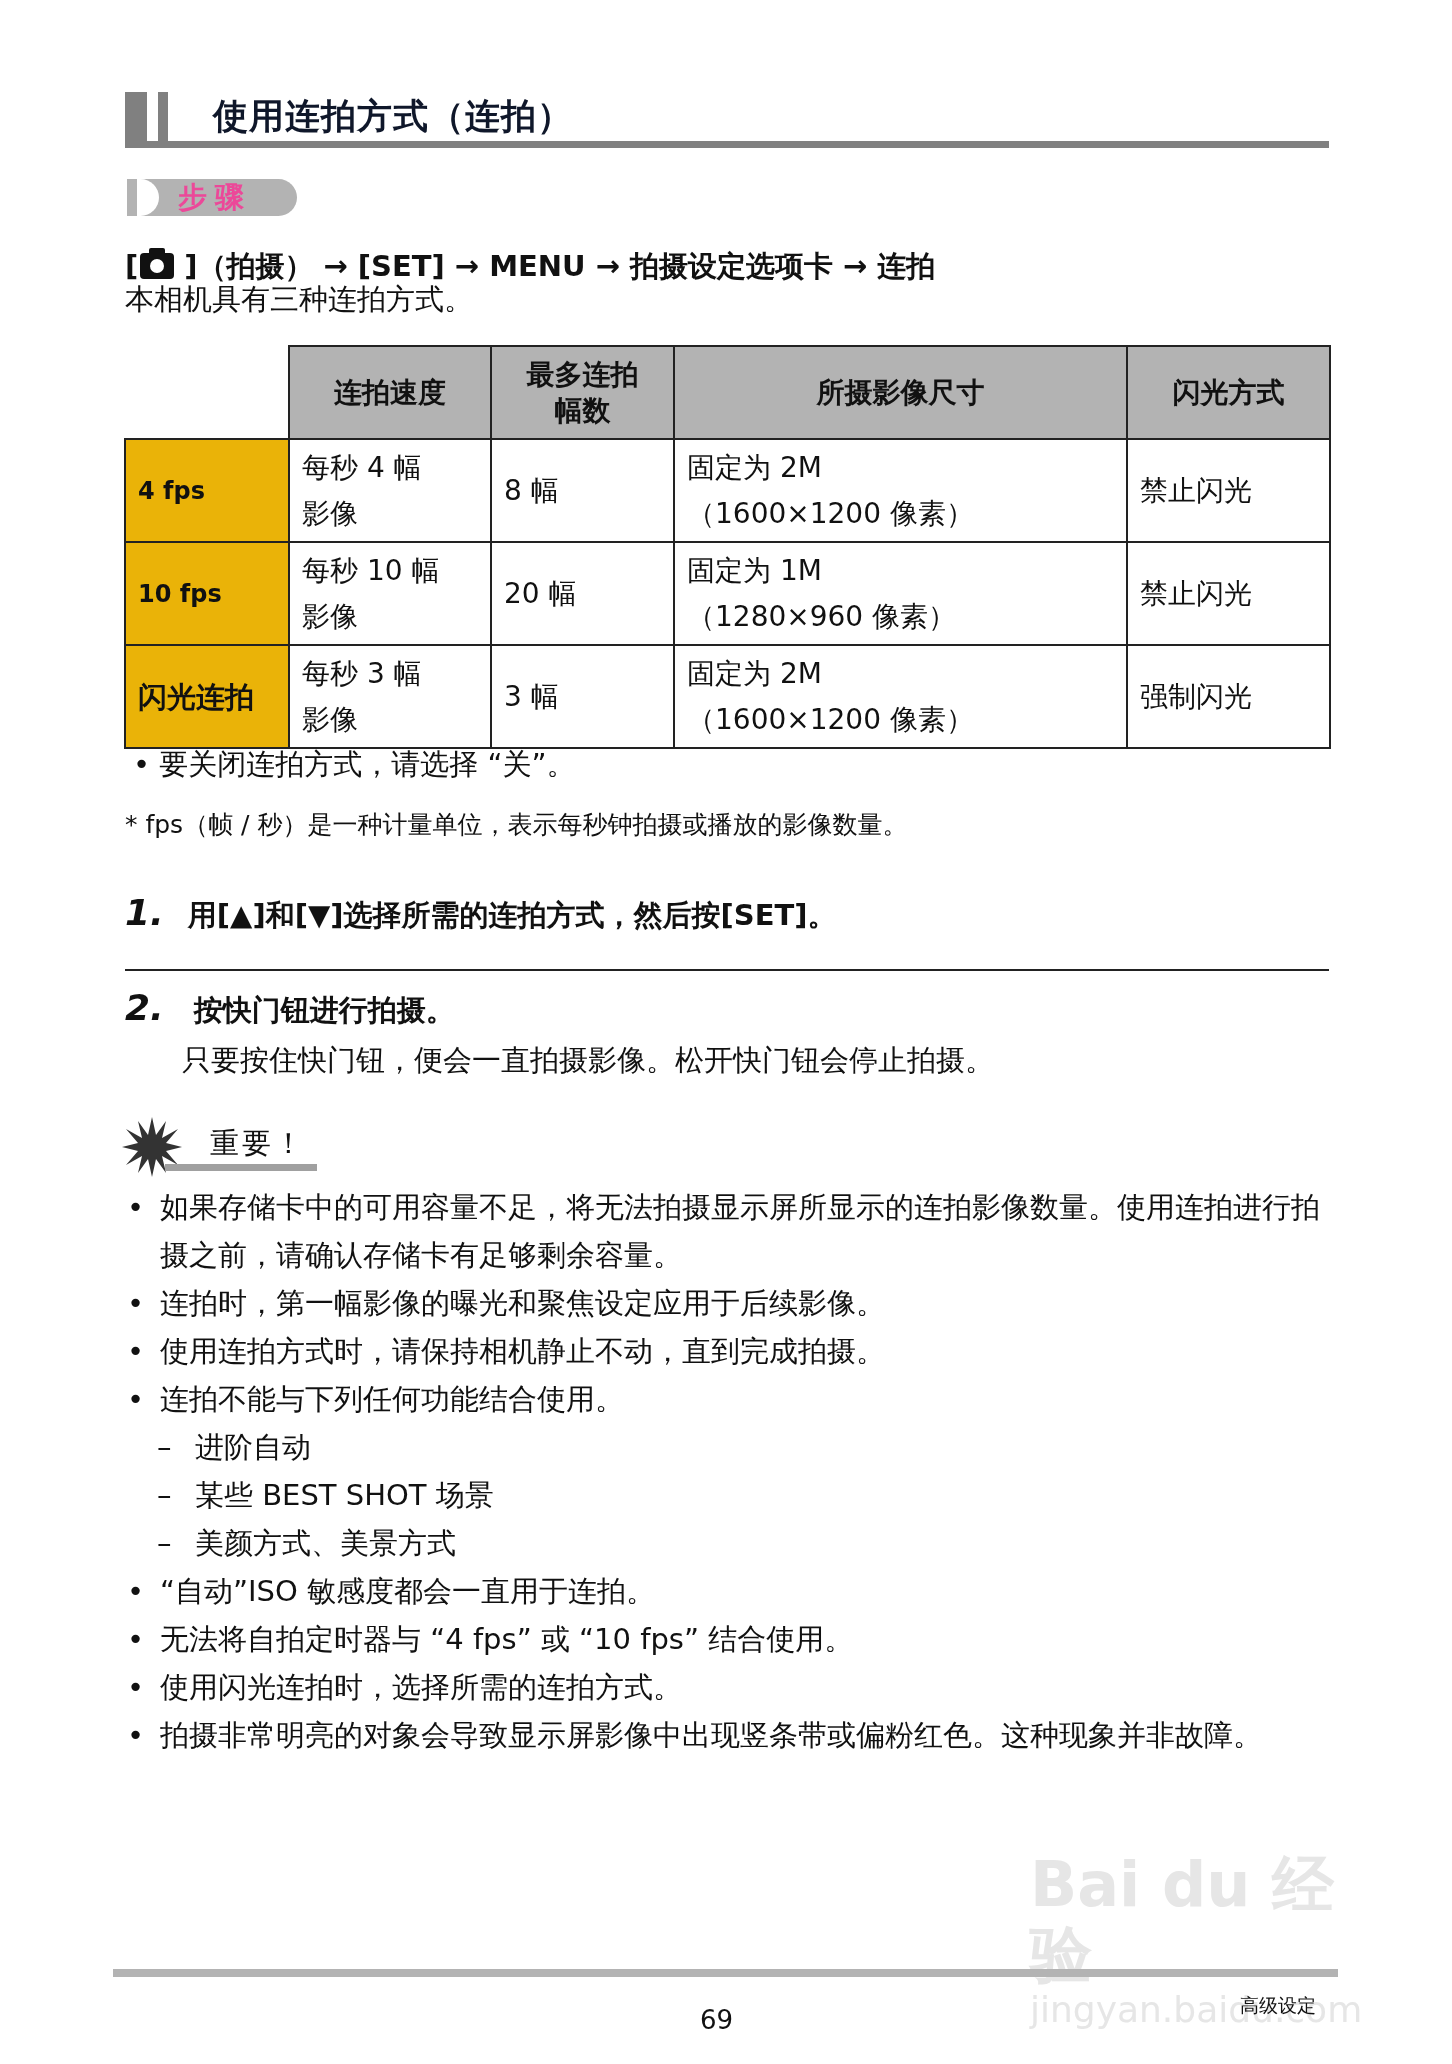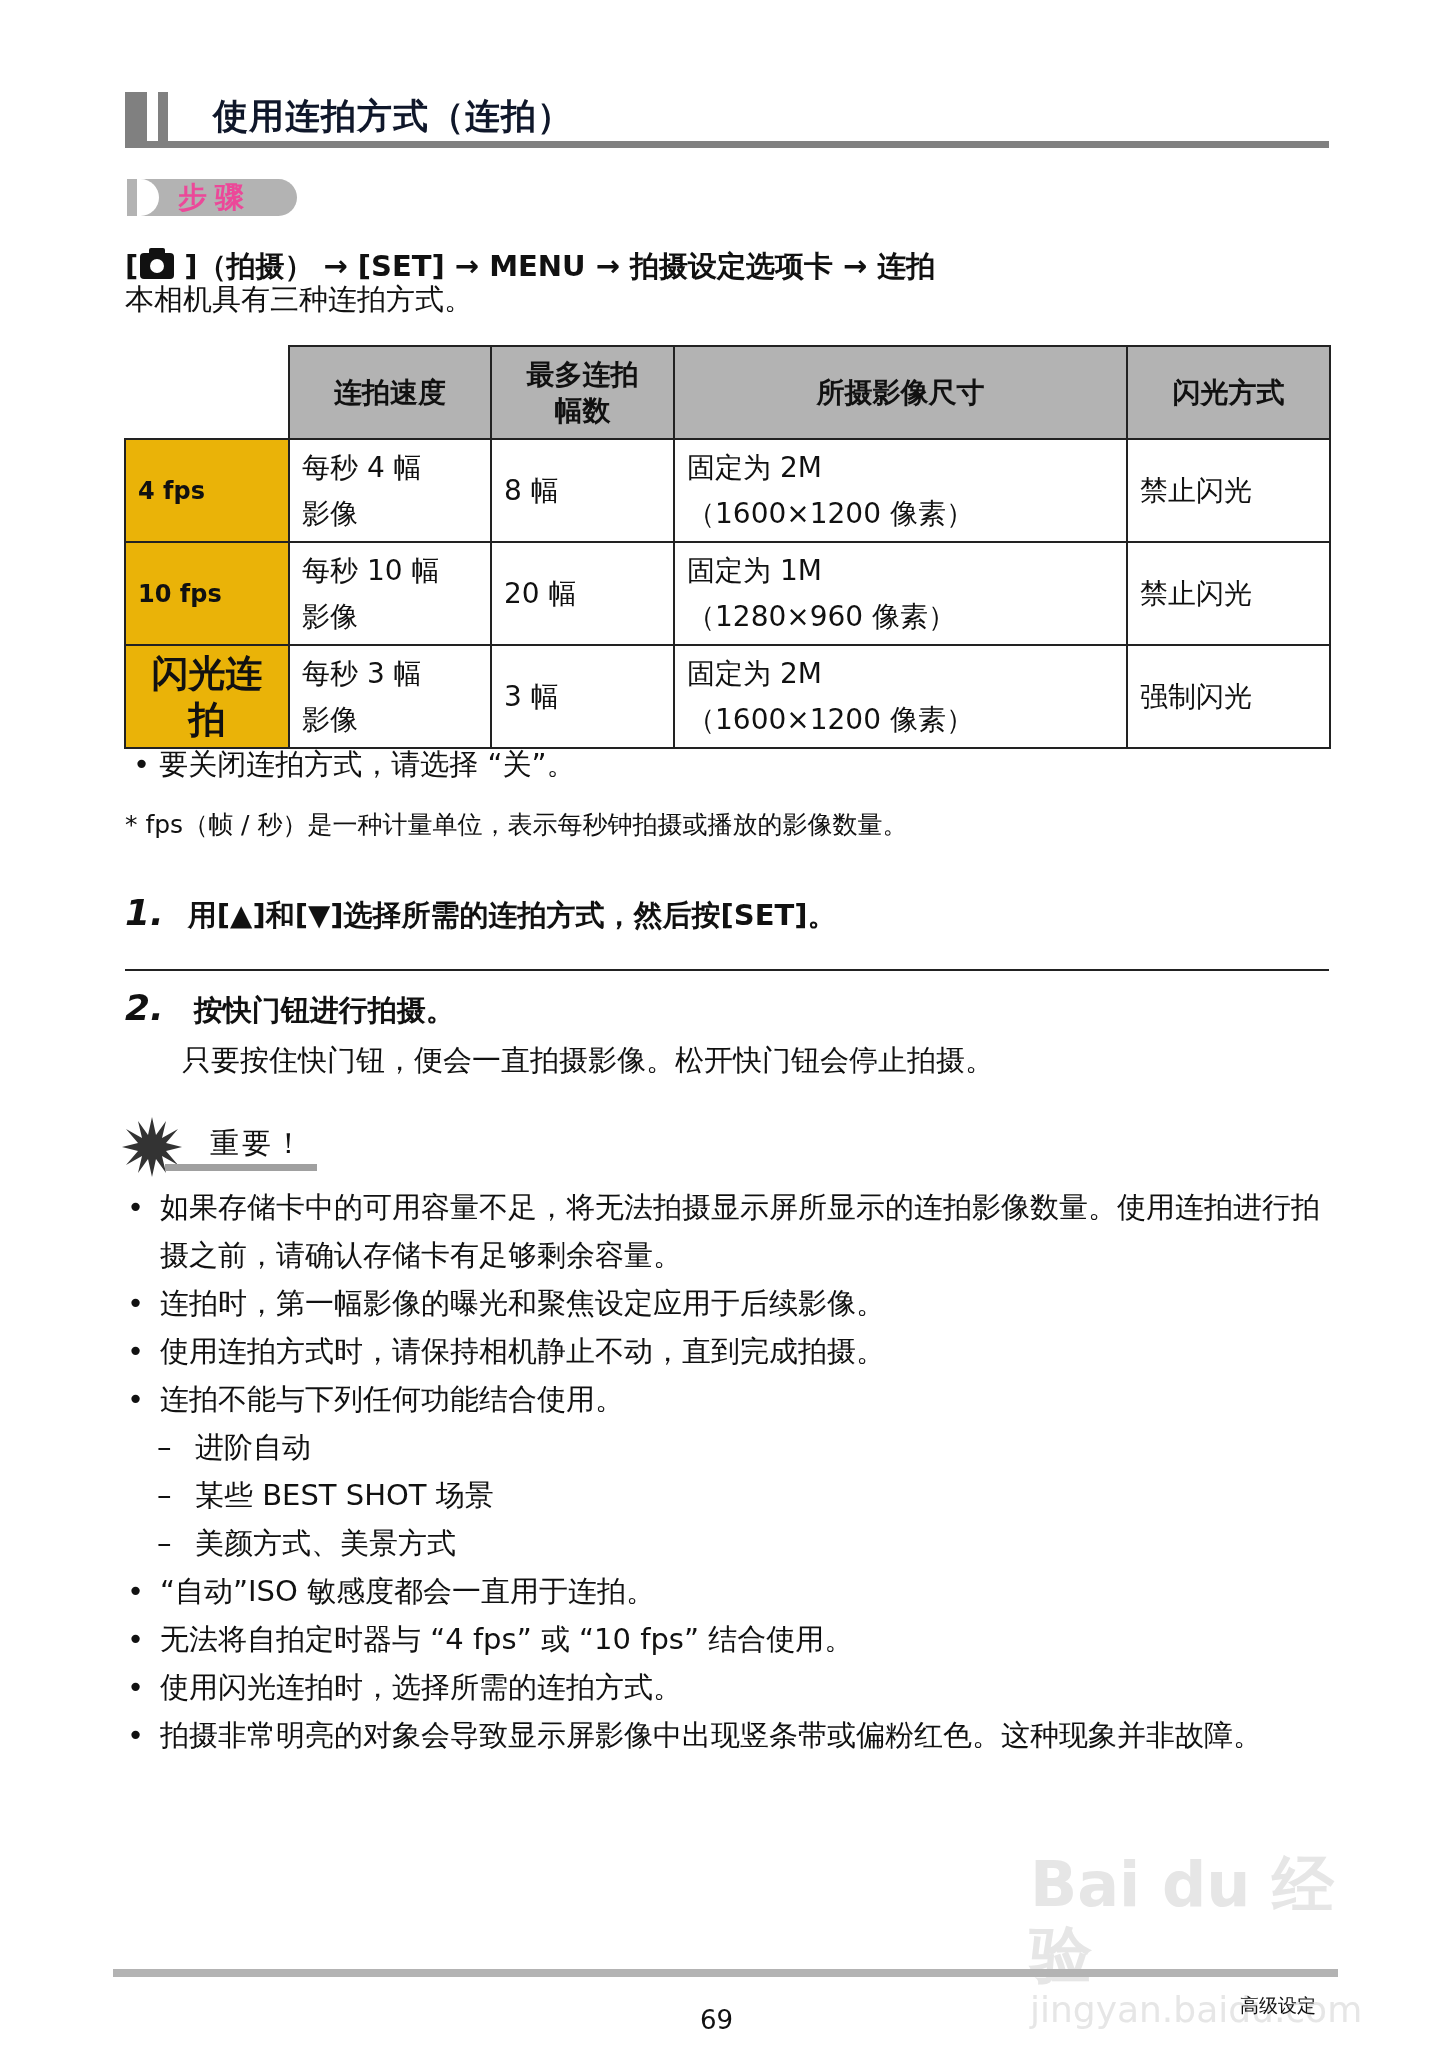--- a/index.html
+++ b/index.html
@@ -32,7 +32,7 @@
   table.spec th { background:#b3b3b3; font-weight:bold; text-align:center; height:91px; line-height:36px; }
   table.spec td { height:101px; line-height:46px; }
   table.spec td.rowhead { background:#eab308; font-weight:bold; font-size:24px; padding-left:12px; }
-  table.spec td.rowhead.big { font-size:37px;text-align:center; }
+  table.spec td.rowhead.big { font-size:29px; }
   table.spec th.blank { background:#fff; border-top:none; border-left:none; }
 
   .note1 { left:125px; top:744px; font-size:29px; line-height:40px; white-space:nowrap;margin-left:8px; }

